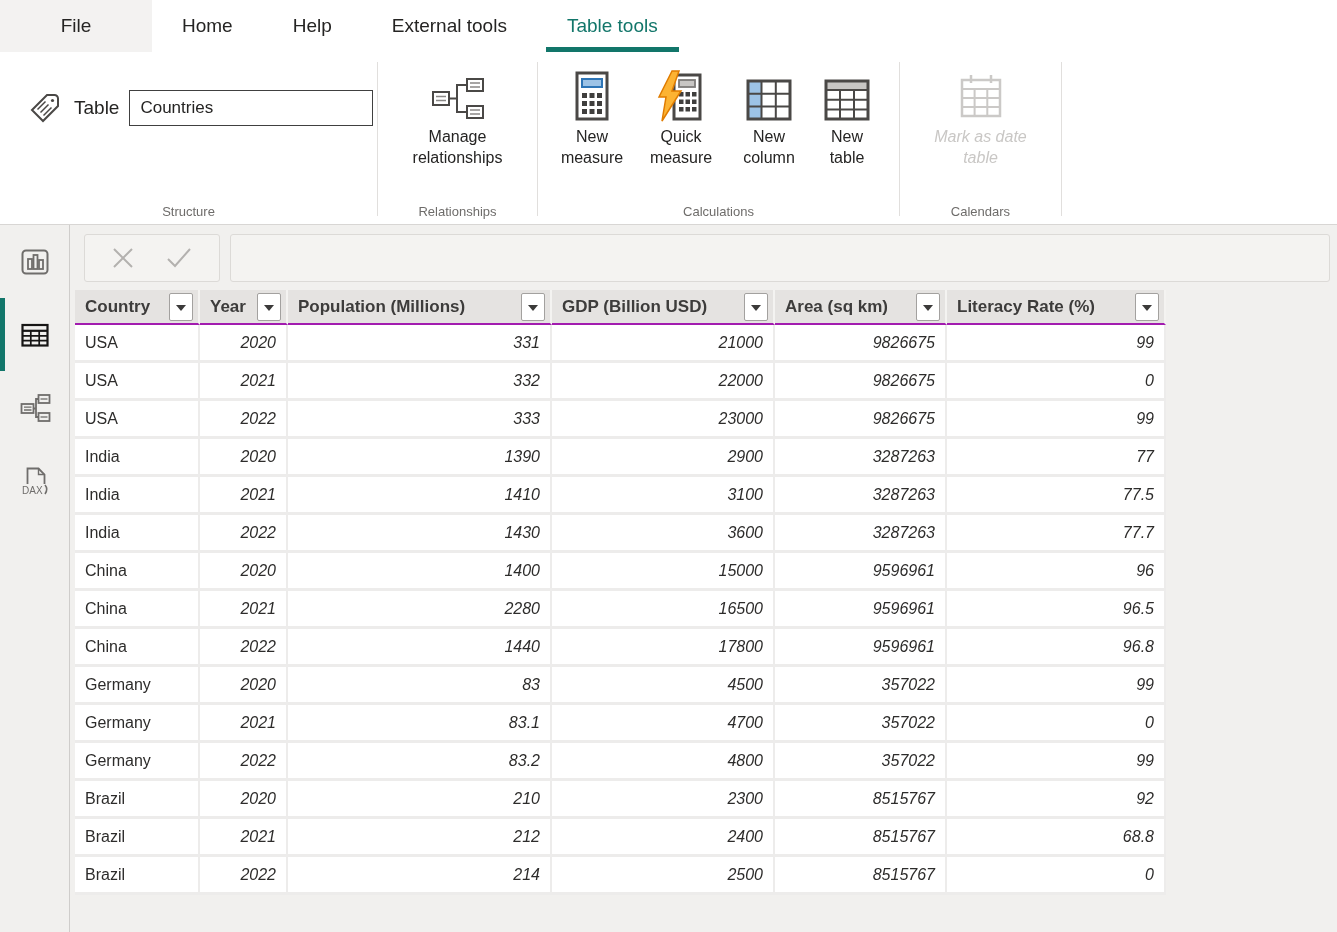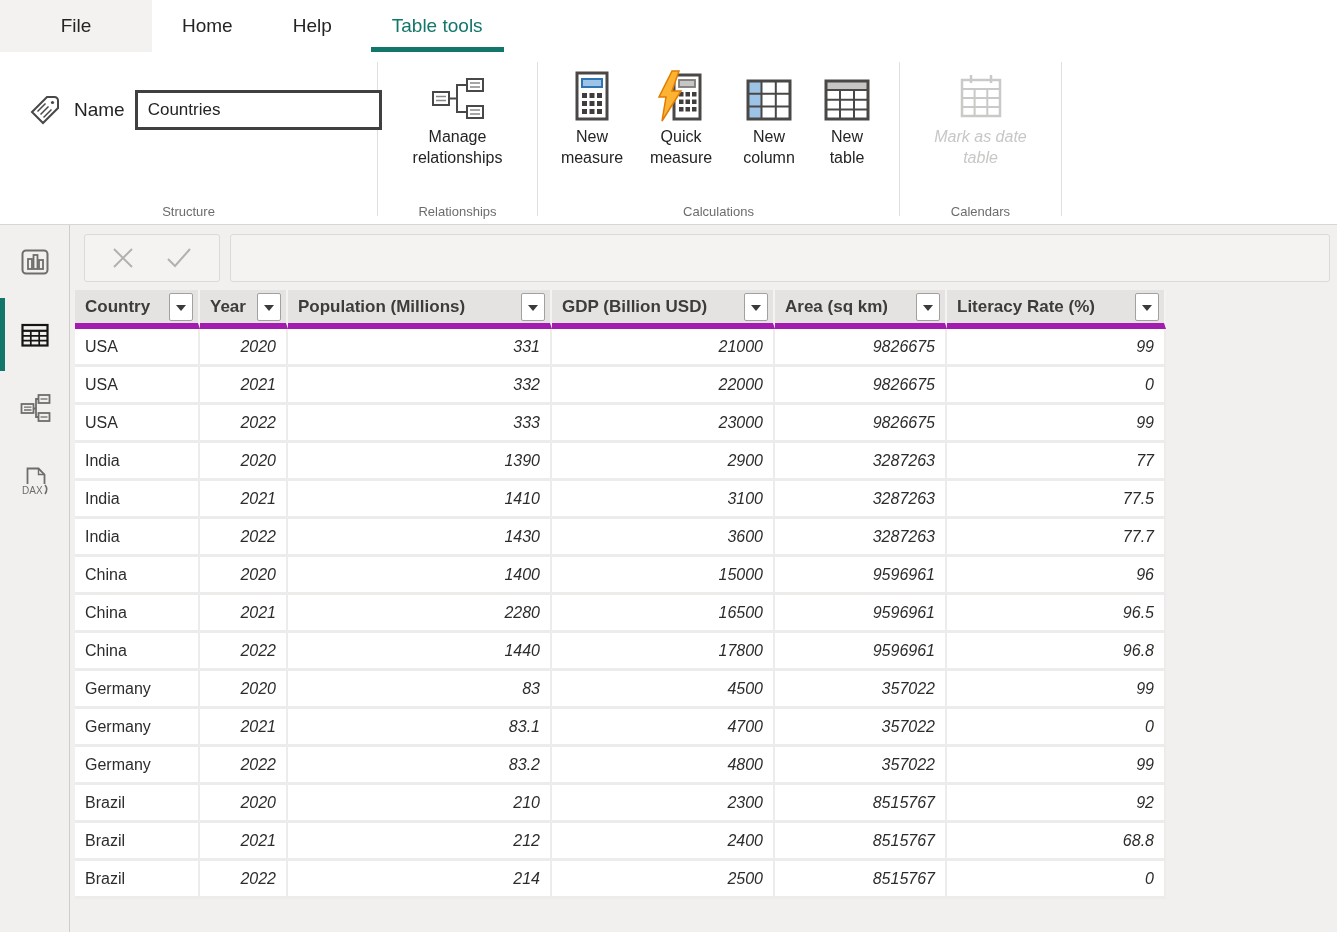--- a/index.html
+++ b/index.html
@@ -85,6 +85,7 @@
   <div class="tab tab-file">File</div>
   <div class="tab">Home</div>
   <div class="tab">Help</div>
+  <div class="tab">External tools</div>
   <div class="tab tab-active">Table tools</div>
 </div>
 

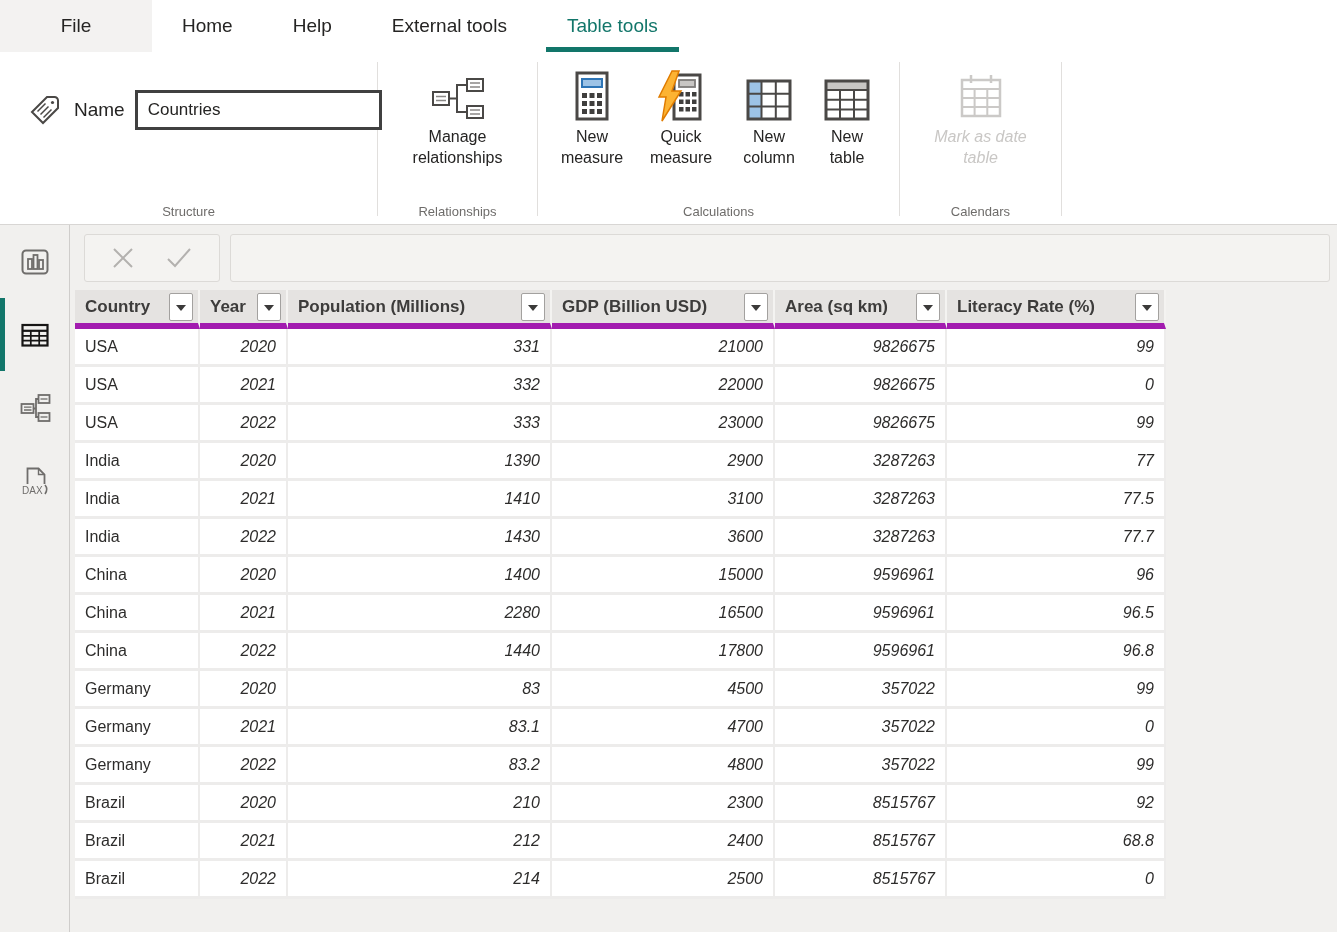--- a/index.html
+++ b/index.html
@@ -100,7 +100,7 @@
           <path d="M9.5 18.5 L17.5 10.5 M12.5 21.5 L20.5 13.5 M15.5 24.5 L23.5 16.5" stroke-width="1.5"></path>
         </svg>
       </span>
-      <span class="name-label">Name</span>
+      <span class="name-label">Table</span>
       <input class="name-input" type="text" value="Countries" style="">
     </div>
     <div class="rcaption">Structure</div>

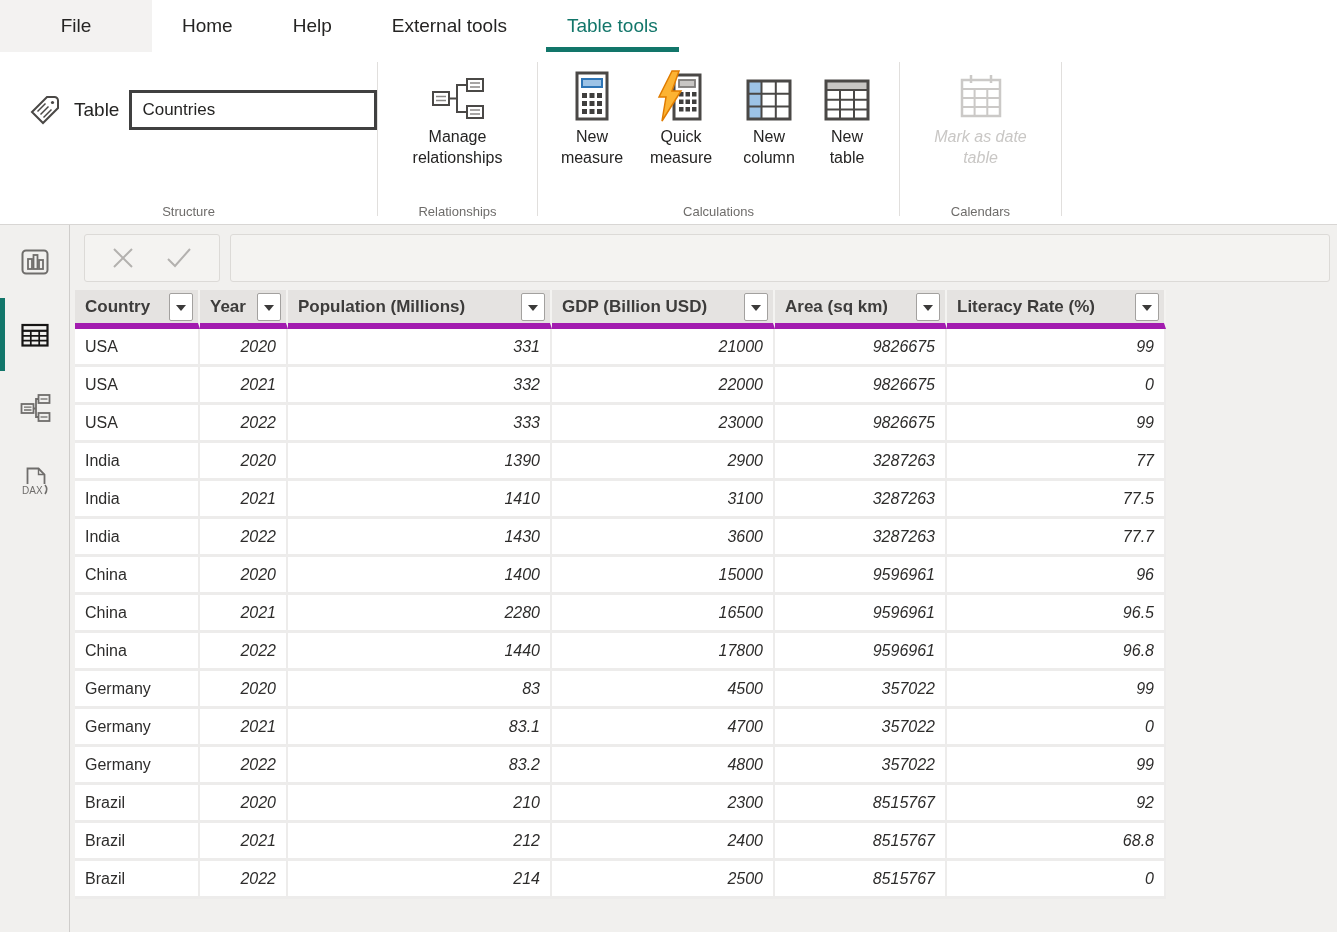--- a/index.html
+++ b/index.html
@@ -26,7 +26,7 @@
   .g-structure { width:377px; }
   .name-row { display:flex; align-items:center; margin:38px 0 0 28px; }
   .name-label { font-size:19px; margin:0 10px 0 12px; }
-  .name-input { width:222px; height:34px; border:3px solid #404040; background:#fff; font-size:17px; padding:0 10px; color:#252423; font-family:inherit; outline:none; }
+  .name-input { width:222px; height:34px; border:1px solid #404040; background:#fff; font-size:17px; padding:0 10px; color:#252423; font-family:inherit; outline:none; }
 
   .g-relationships { width:159px; }
   .g-calculations { width:361px; }

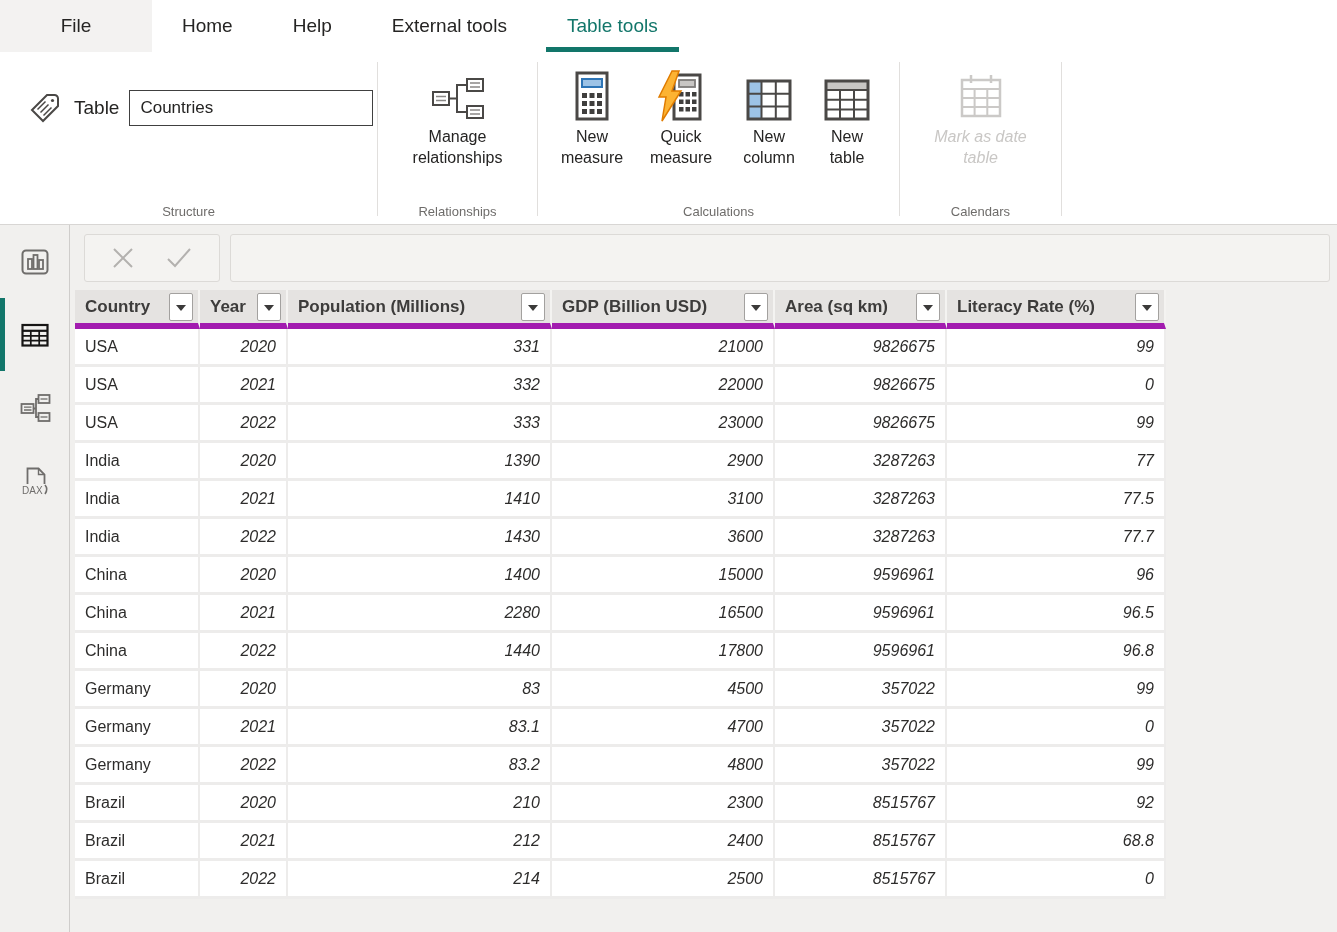--- a/index.html
+++ b/index.html
@@ -66,7 +66,7 @@
   
   .grid-wrap { margin:8px 0 0 5px; }
   table.grid { border-collapse:separate; border-spacing:0; table-layout:fixed; }
-  .grid th { height:33px; background:#e5e3e1; border-right:2px solid #f4f3f1; border-bottom:6px solid #a21caf; padding:0 5px 0 10px; font-size:17px; font-weight:bold; color:#3d3c3b; text-align:left; cursor:pointer; }
+  .grid th { height:33px; background:#e5e3e1; border-right:2px solid #f4f3f1; border-bottom:2px solid #a21caf; padding:0 5px 0 10px; font-size:17px; font-weight:bold; color:#3d3c3b; text-align:left; cursor:pointer; }
   .hc { display:flex; align-items:center; justify-content:space-between; }
   .hc-label { overflow:hidden; white-space:nowrap; }
   .dd-btn { width:22px; height:26px; background:#ffffff; border:1px solid #a3a19f; border-radius:2px; display:flex; align-items:center; justify-content:center; flex-shrink:0; margin-left:6px; cursor:pointer; }

